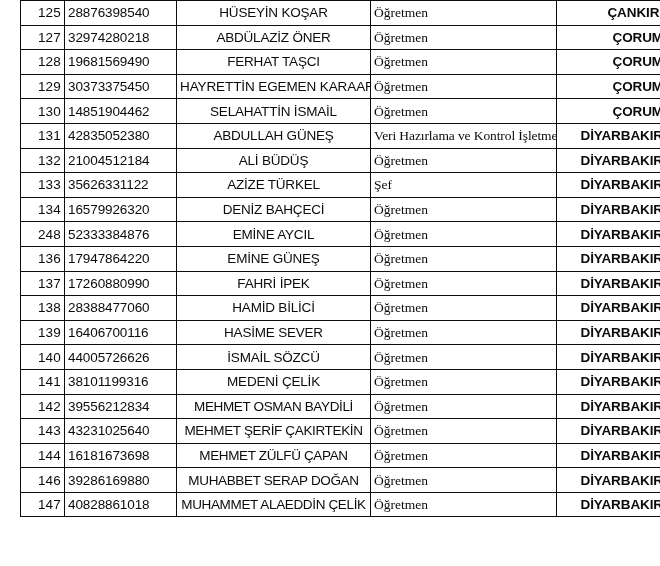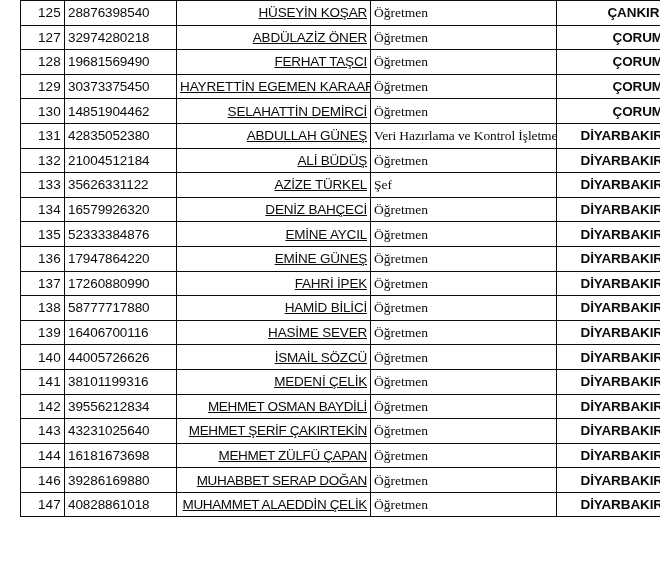--- a/index.html
+++ b/index.html
@@ -54,10 +54,9 @@
     letter-spacing: -0.1px;
   }
   td.name {
-    text-align: right;
+    text-align: center;
     padding-left: 4px;
     letter-spacing: -0.2px;
-    text-decoration: underline;
   }
   td.title {
     text-align: left;

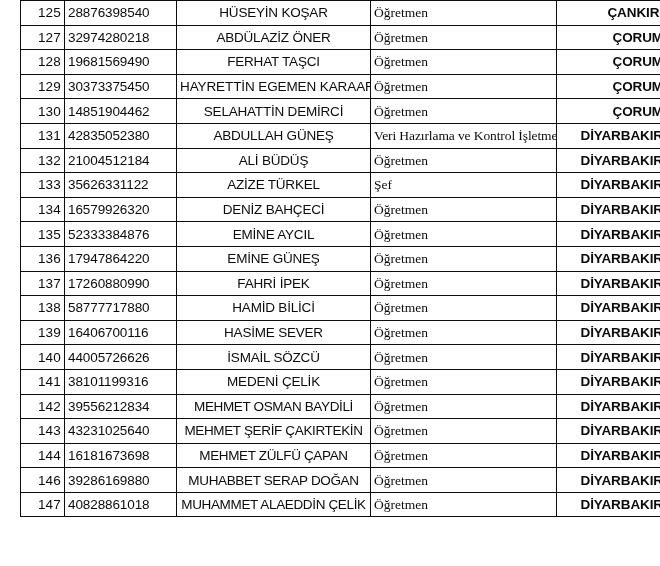--- a/index.html
+++ b/index.html
@@ -116,7 +116,7 @@
       <tr>
         <td class="no">130</td>
         <td class="id">14851904462</td>
-        <td class="name">SELAHATTİN DEMİRCİ</td>
+        <td class="name">SELAHATTİN İSMAİL</td>
         <td class="title">Öğretmen</td>
         <td class="city">ÇORUM</td>
       </tr>

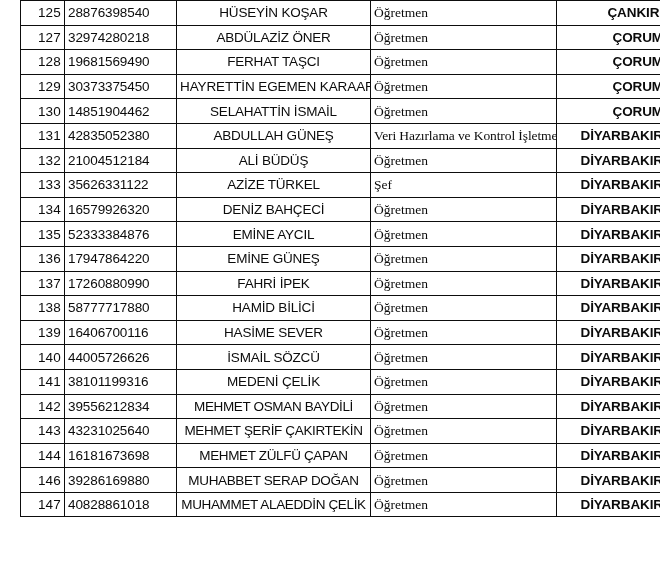--- a/index.html
+++ b/index.html
@@ -149,7 +149,7 @@
         <td class="city">DİYARBAKIR</td>
       </tr>
       <tr>
-        <td class="no">135</td>
+        <td class="no">248</td>
         <td class="id">52333384876</td>
         <td class="name">EMİNE AYCIL</td>
         <td class="title">Öğretmen</td>

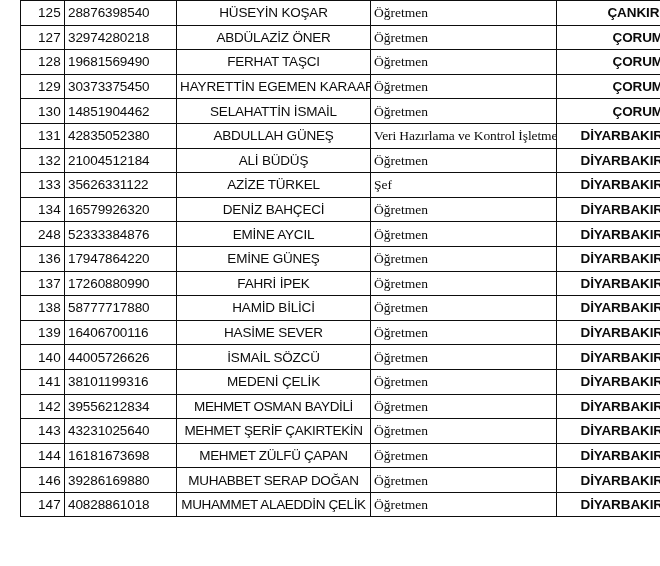--- a/index.html
+++ b/index.html
@@ -171,7 +171,7 @@
       </tr>
       <tr>
         <td class="no">138</td>
-        <td class="id">58777717880</td>
+        <td class="id">28388477060</td>
         <td class="name">HAMİD BİLİCİ</td>
         <td class="title">Öğretmen</td>
         <td class="city">DİYARBAKIR</td>

